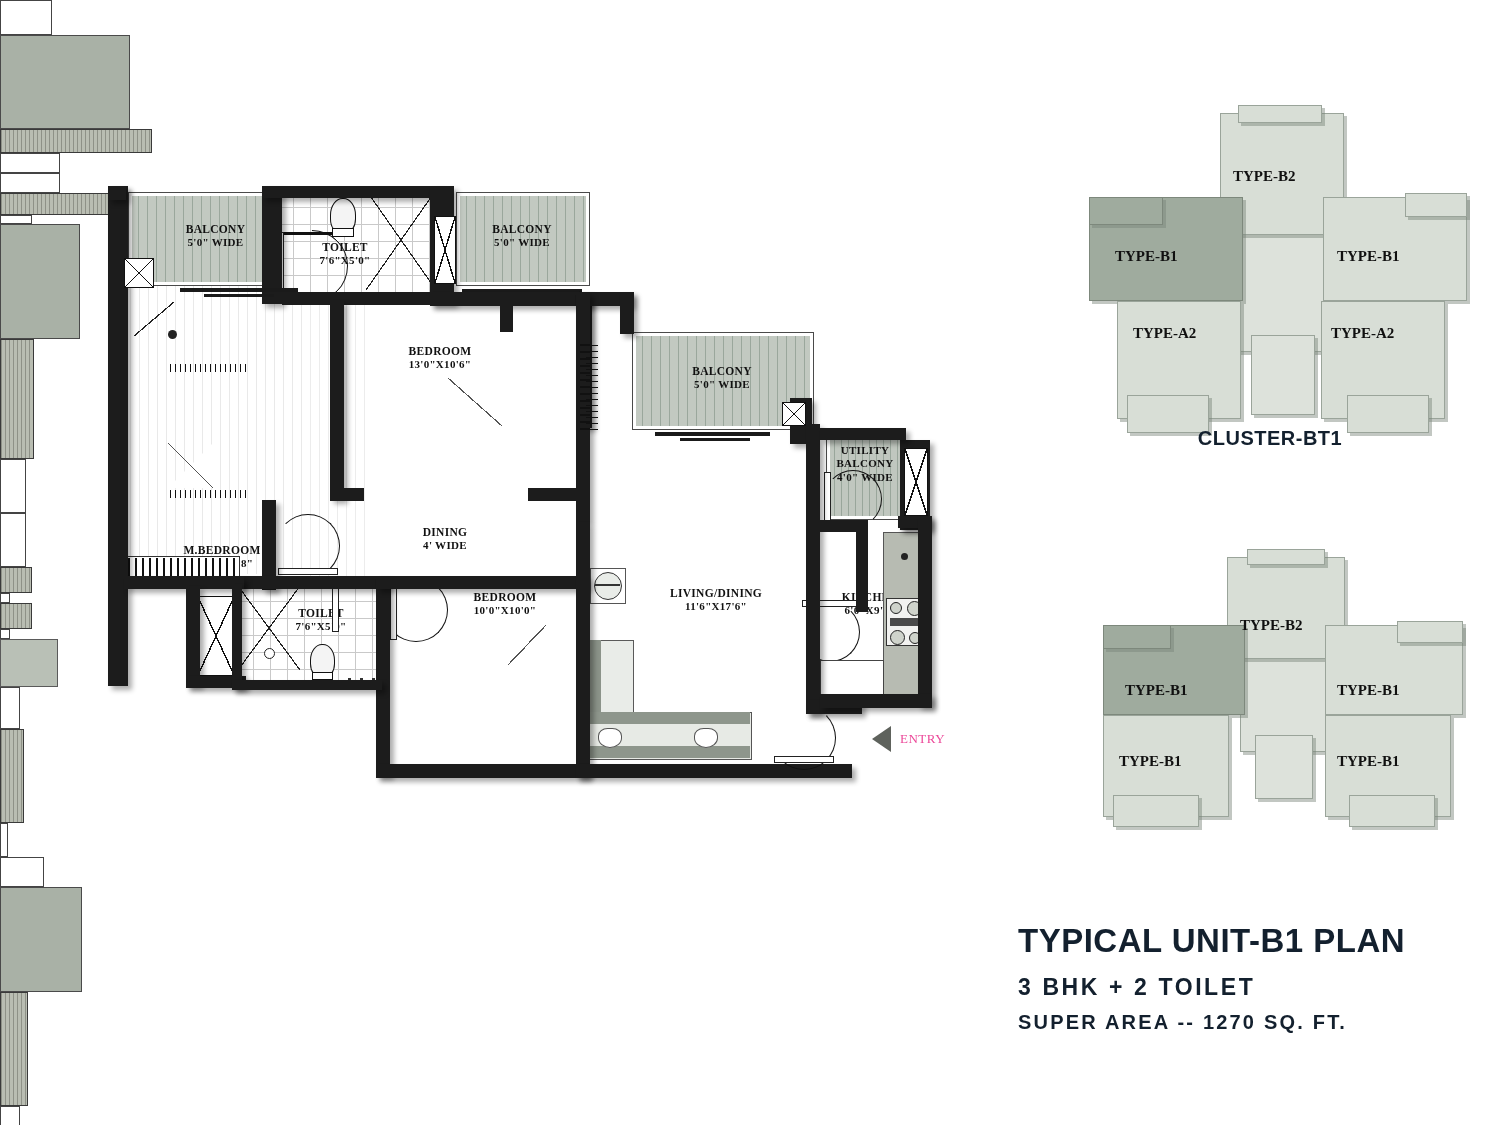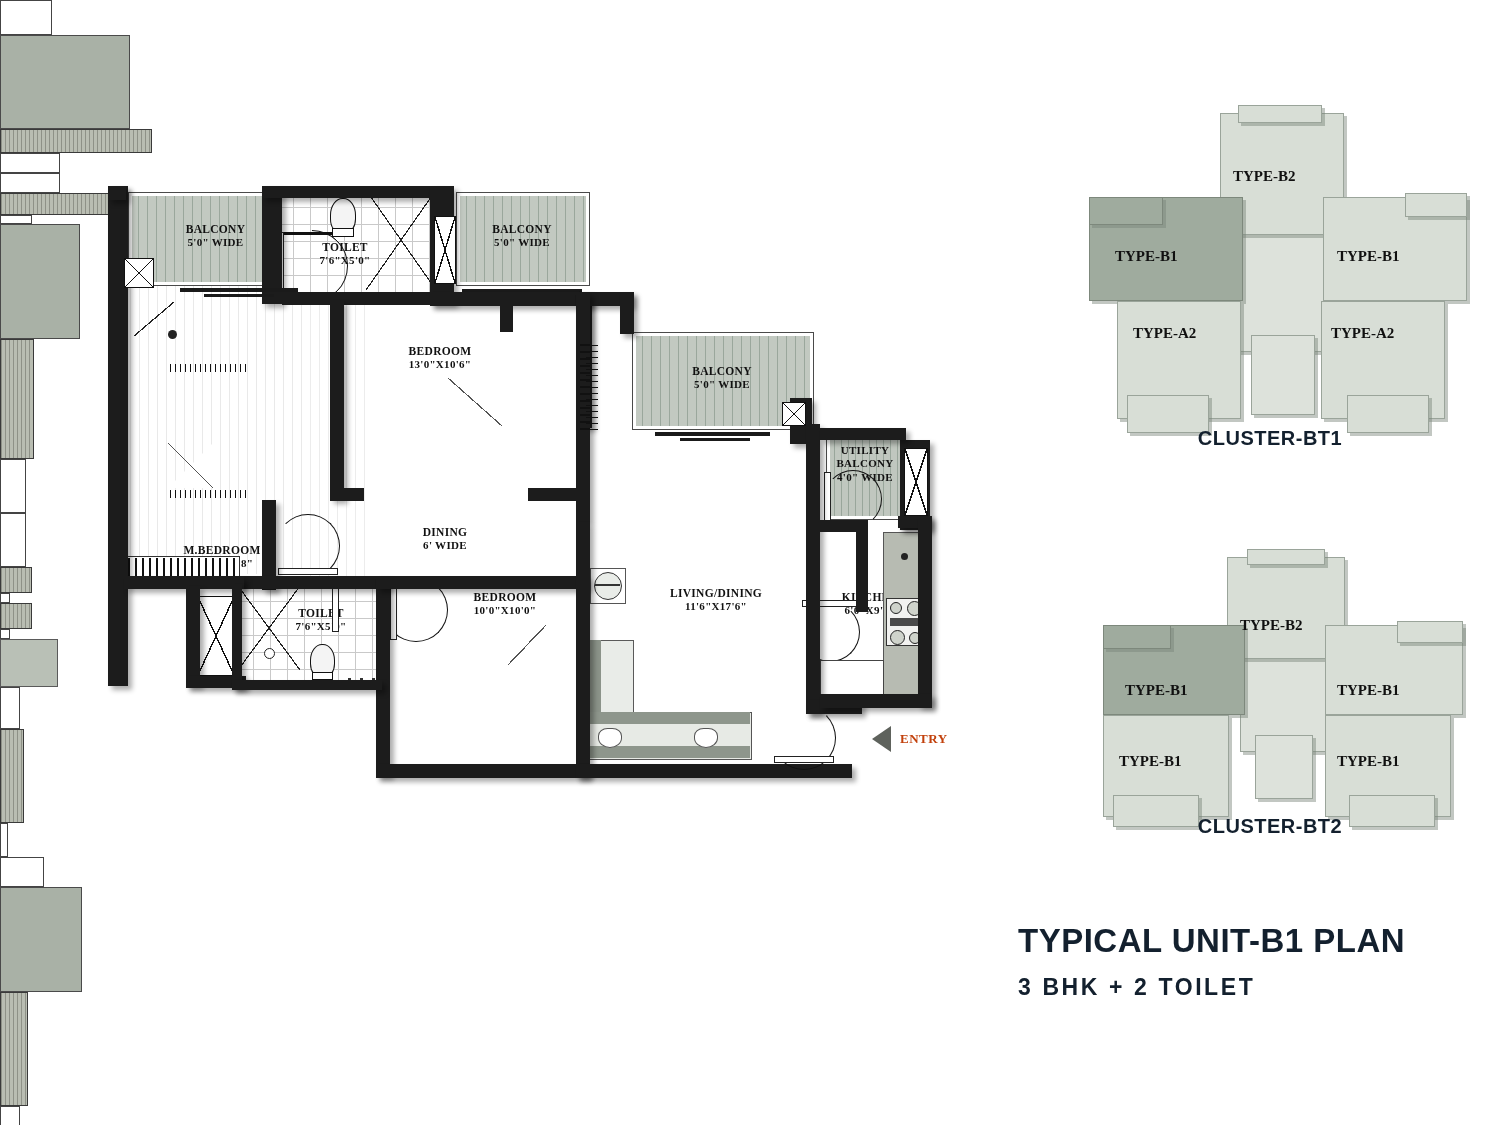--- a/index.html
+++ b/index.html
@@ -231,7 +231,7 @@
 
     <div class="lbl" style="left:390px;top:525px;width:110px;">
       <div class="l1">DINING</div>
-      <div class="l2">6' WIDE</div>
+      <div class="l2">4' WIDE</div>
     </div>
 
     <div class="swing" style="left:276px;top:514px;width:62px;height:62px;

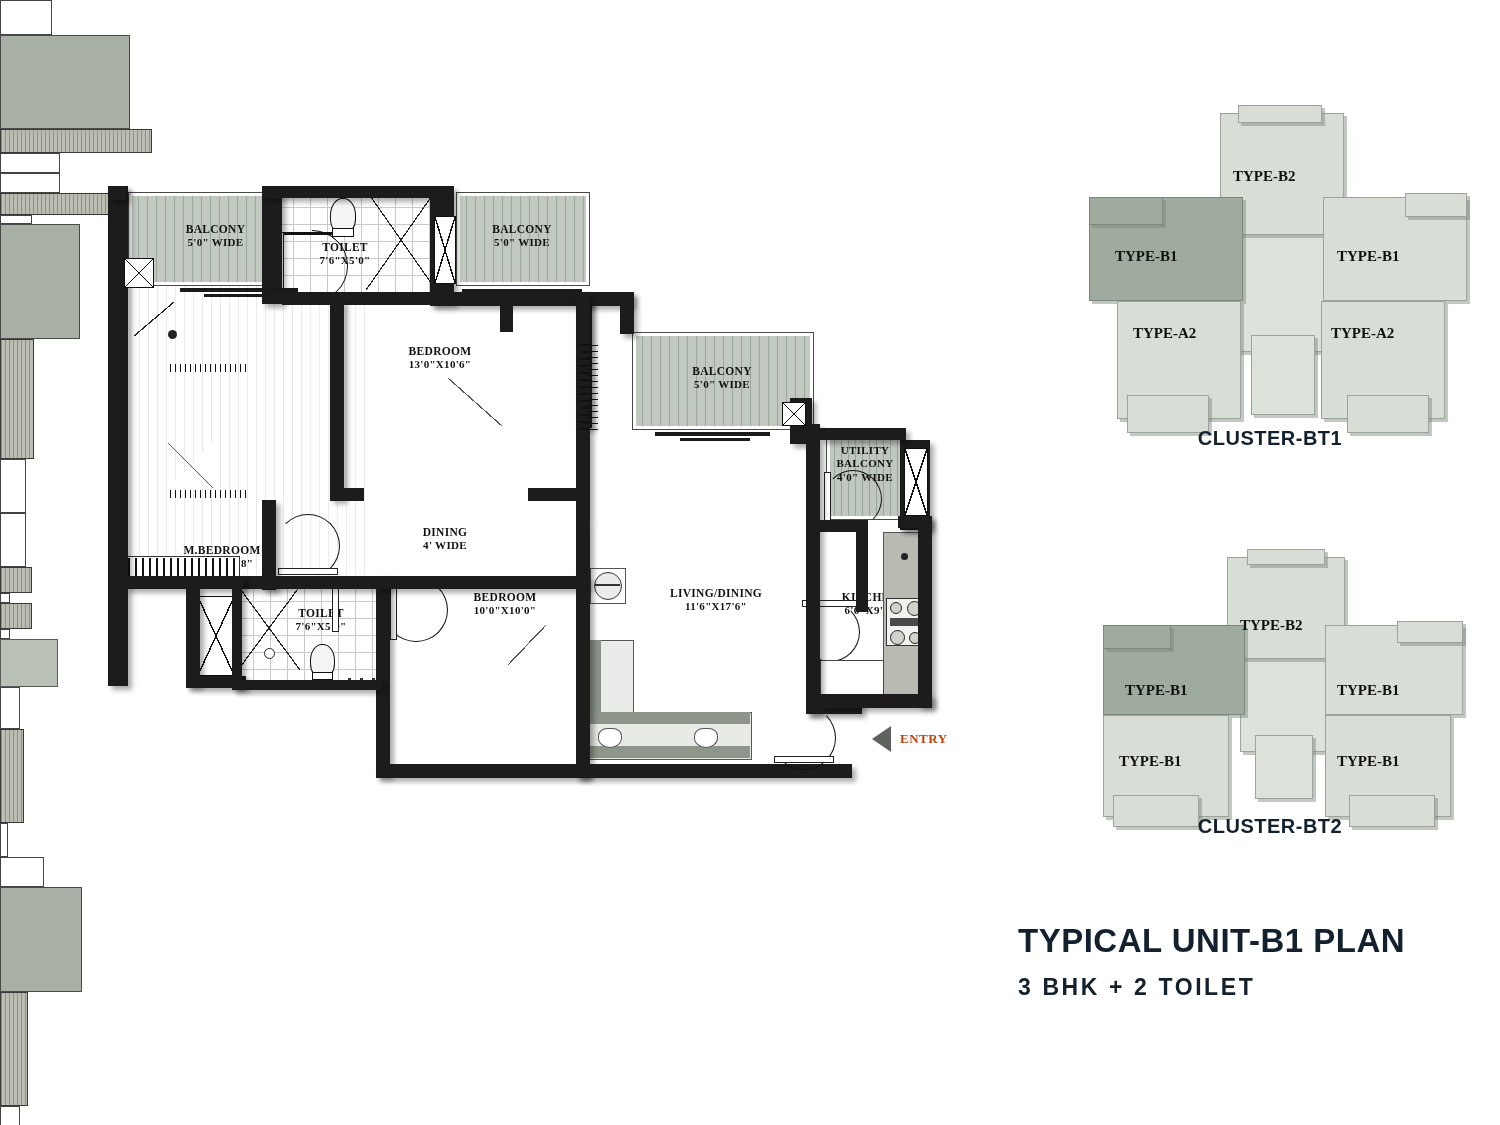--- a/index.html
+++ b/index.html
@@ -88,8 +88,8 @@
   .entry-wrap{position:absolute;display:flex;align-items:center;gap:9px;}
   .entry-arrow{width:0;height:0;border-top:13px solid transparent;
      border-bottom:13px solid transparent;border-right:19px solid #5e625c;}
-  .entry-txt{font-family:"Liberation Serif",serif;font-weight:700;
-     font-size:13px;color:#c2410c;letter-spacing:.5px;}
+  .entry-txt{font-family:"Liberation Serif",serif;font-weight:400;
+     font-size:13px;color:#ec4899;letter-spacing:.5px;}
 
   
   .hline{position:absolute;background:#1a1a1a;}

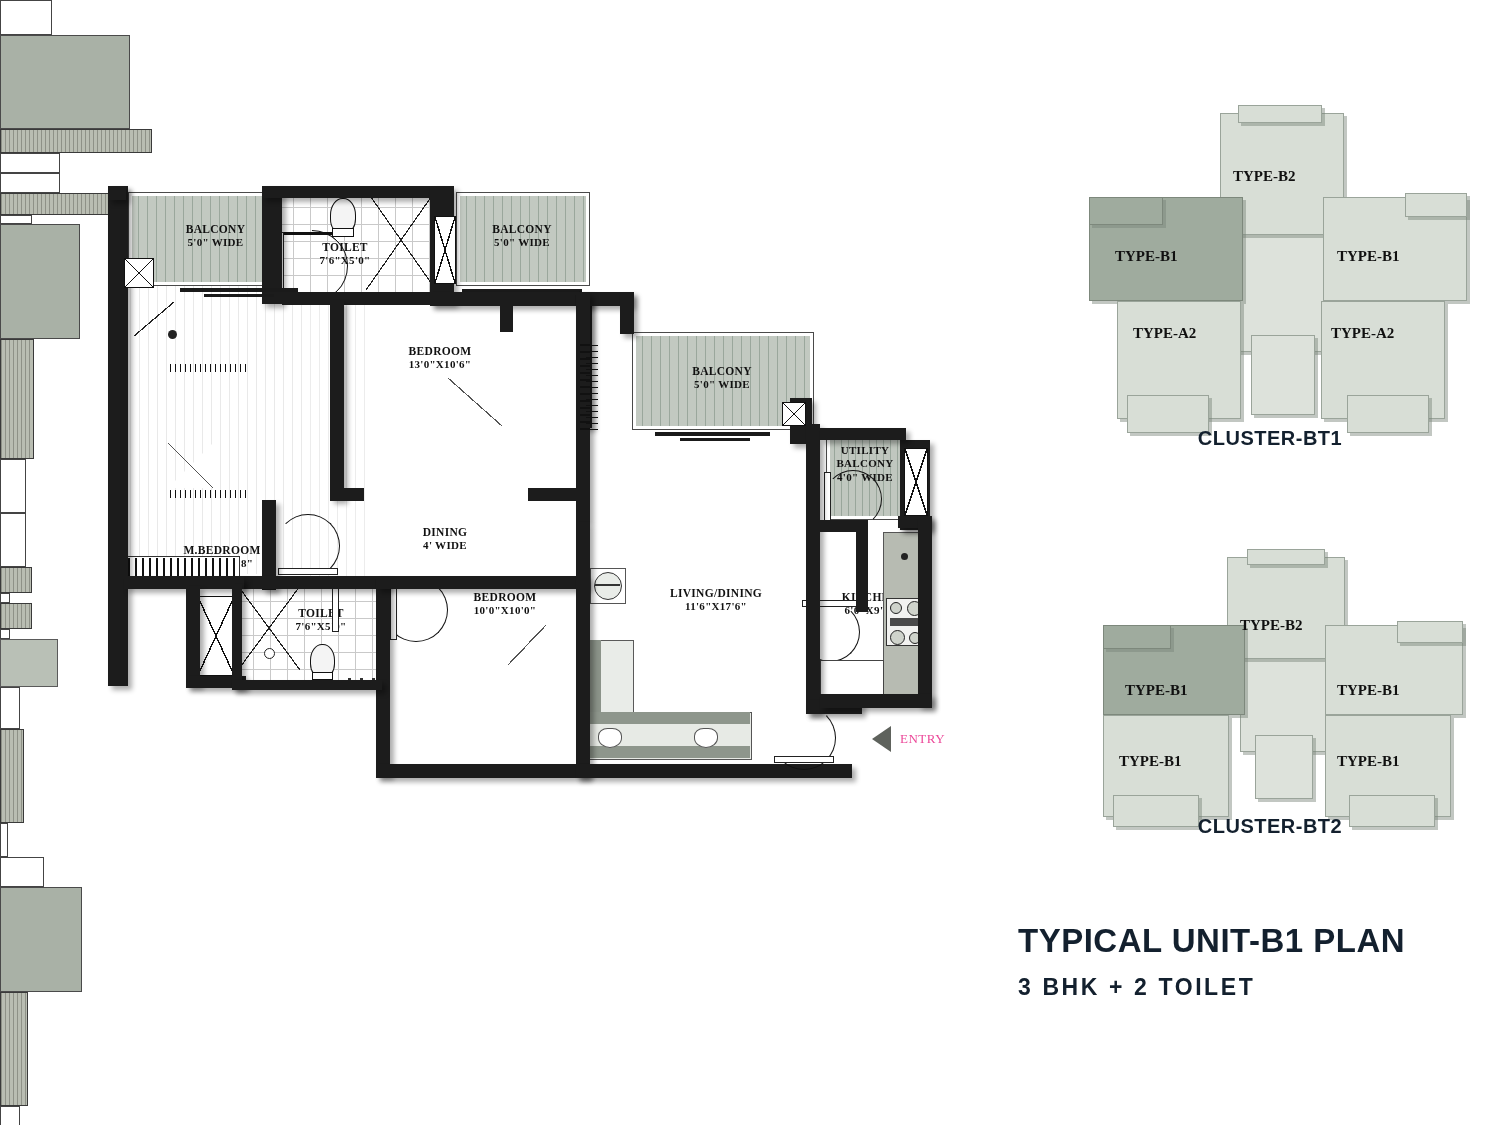--- a/index.html
+++ b/index.html
@@ -450,7 +450,6 @@
     <div class="tlabel" style="left:44px;top:208px;">TYPE-B1</div>
     <div class="tlabel" style="left:262px;top:208px;">TYPE-B1</div>
 
-    <div class="cl-title" style="left:0;top:270px;">CLUSTER-BT2</div>
   </div>
 
   <div class="titleblock" style="left:1018px;top:922px;width:450px;">

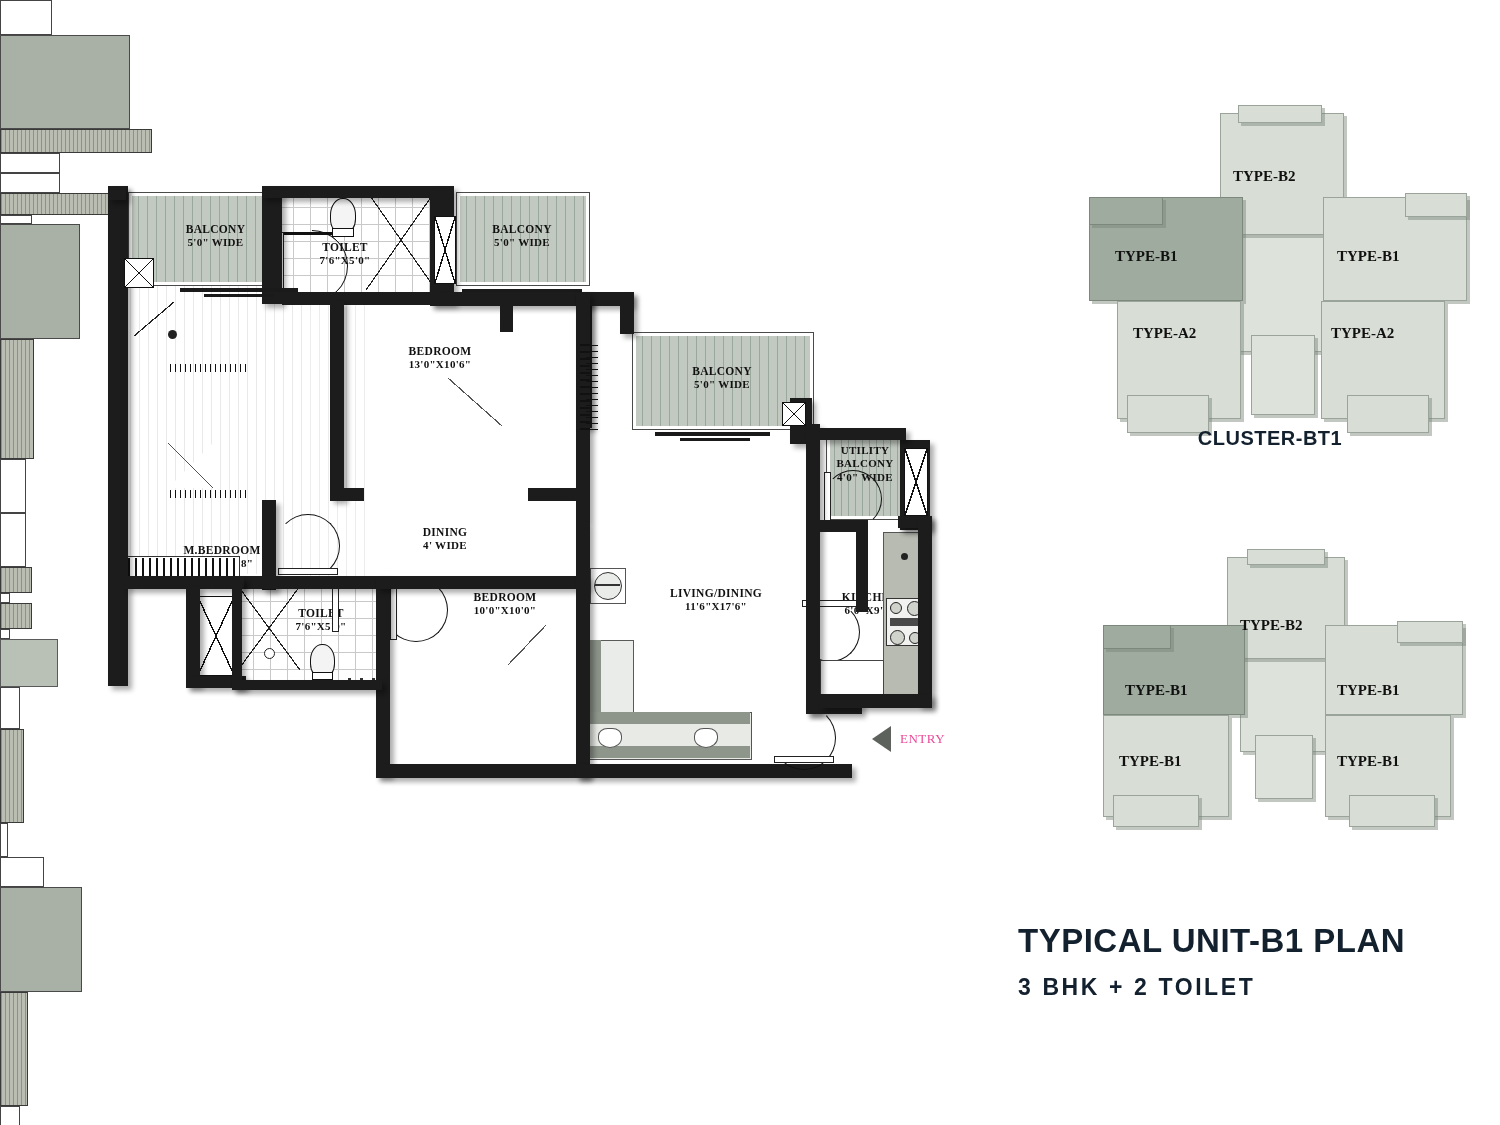--- a/index.html
+++ b/index.html
@@ -455,6 +455,7 @@
   <div class="titleblock" style="left:1018px;top:922px;width:450px;">
     <div class="tb1">TYPICAL UNIT-B1 PLAN</div>
     <div class="tb2">3 BHK + 2 TOILET</div>
+    <div class="tb3">SUPER AREA -- 1270 SQ. FT.</div>
   </div>
 
 </div>

